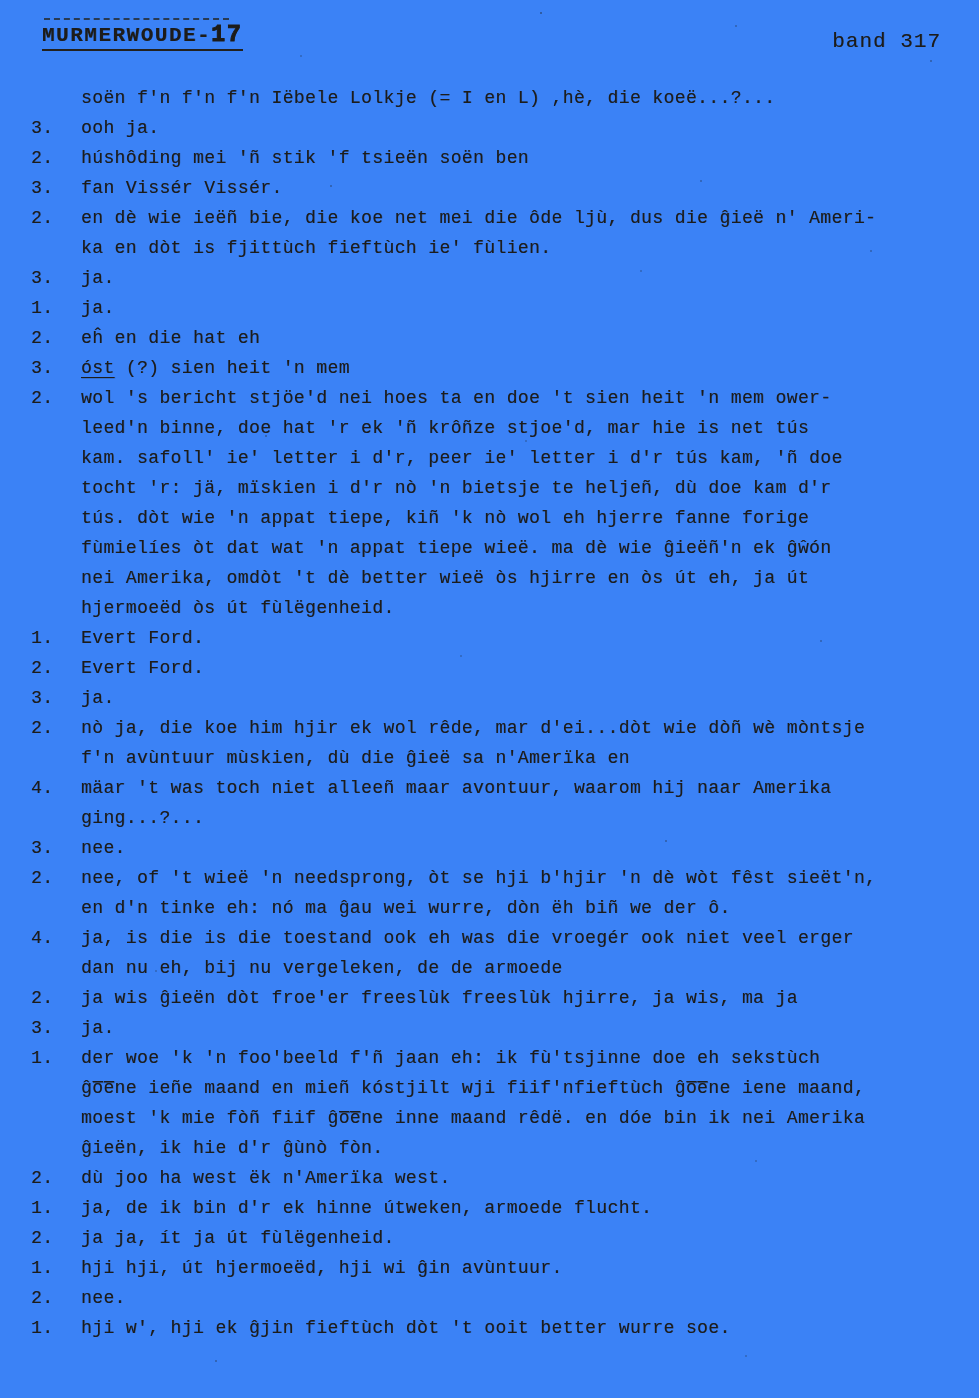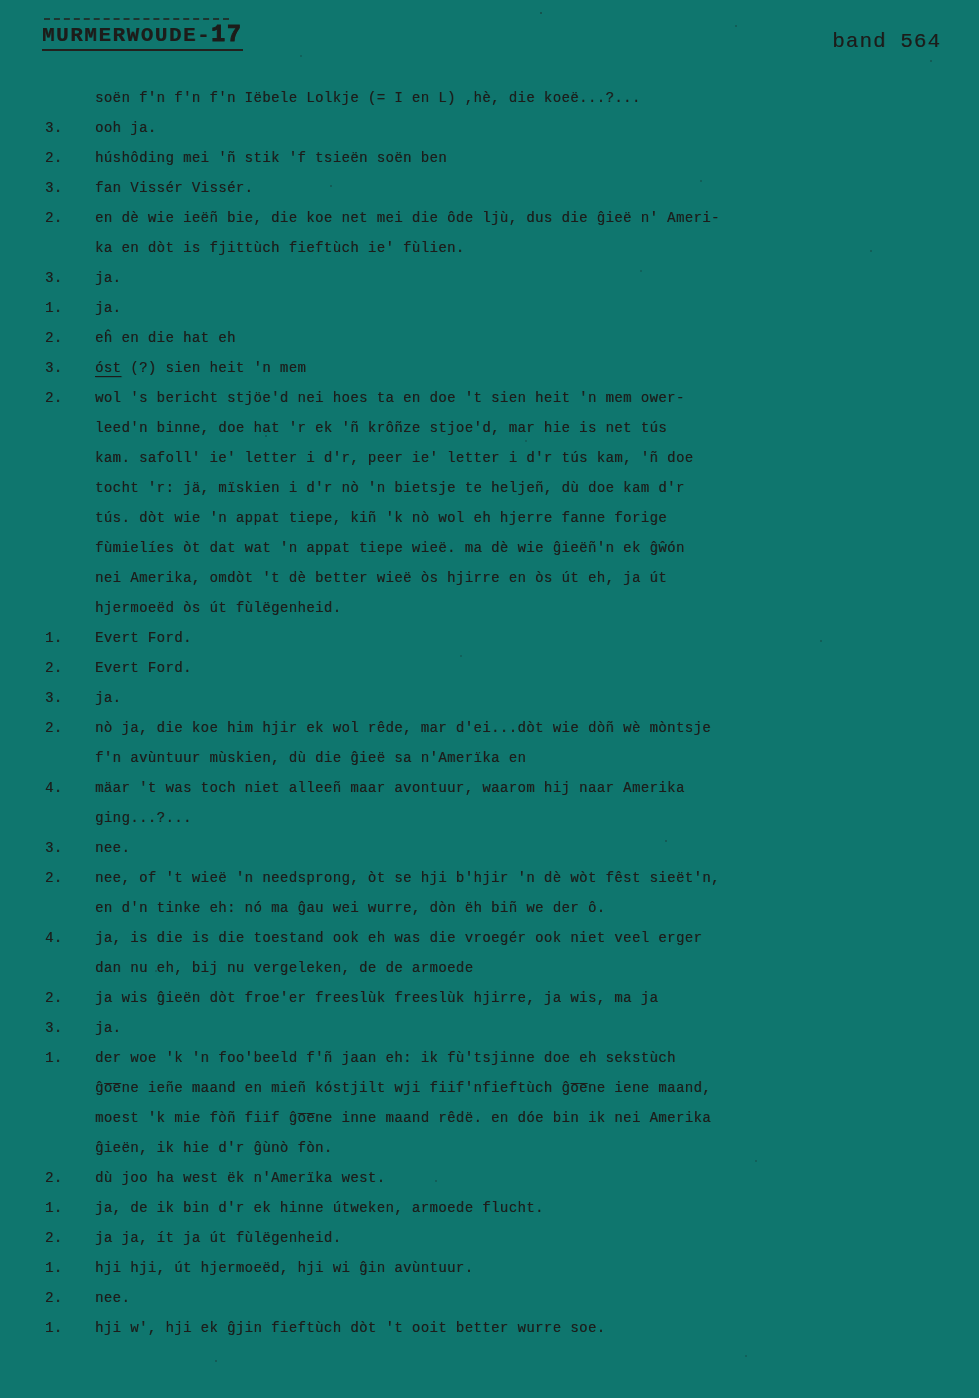--- a/index.html
+++ b/index.html
@@ -7,7 +7,7 @@
     position:relative;
     width:979px; height:1398px;
     margin:0 auto;
-    background:#0f766e;
+    background:#3b82f6;
     overflow:hidden;
     font-family:"Liberation Mono","DejaVu Sans Mono",monospace;
     color:#1d1c1a;

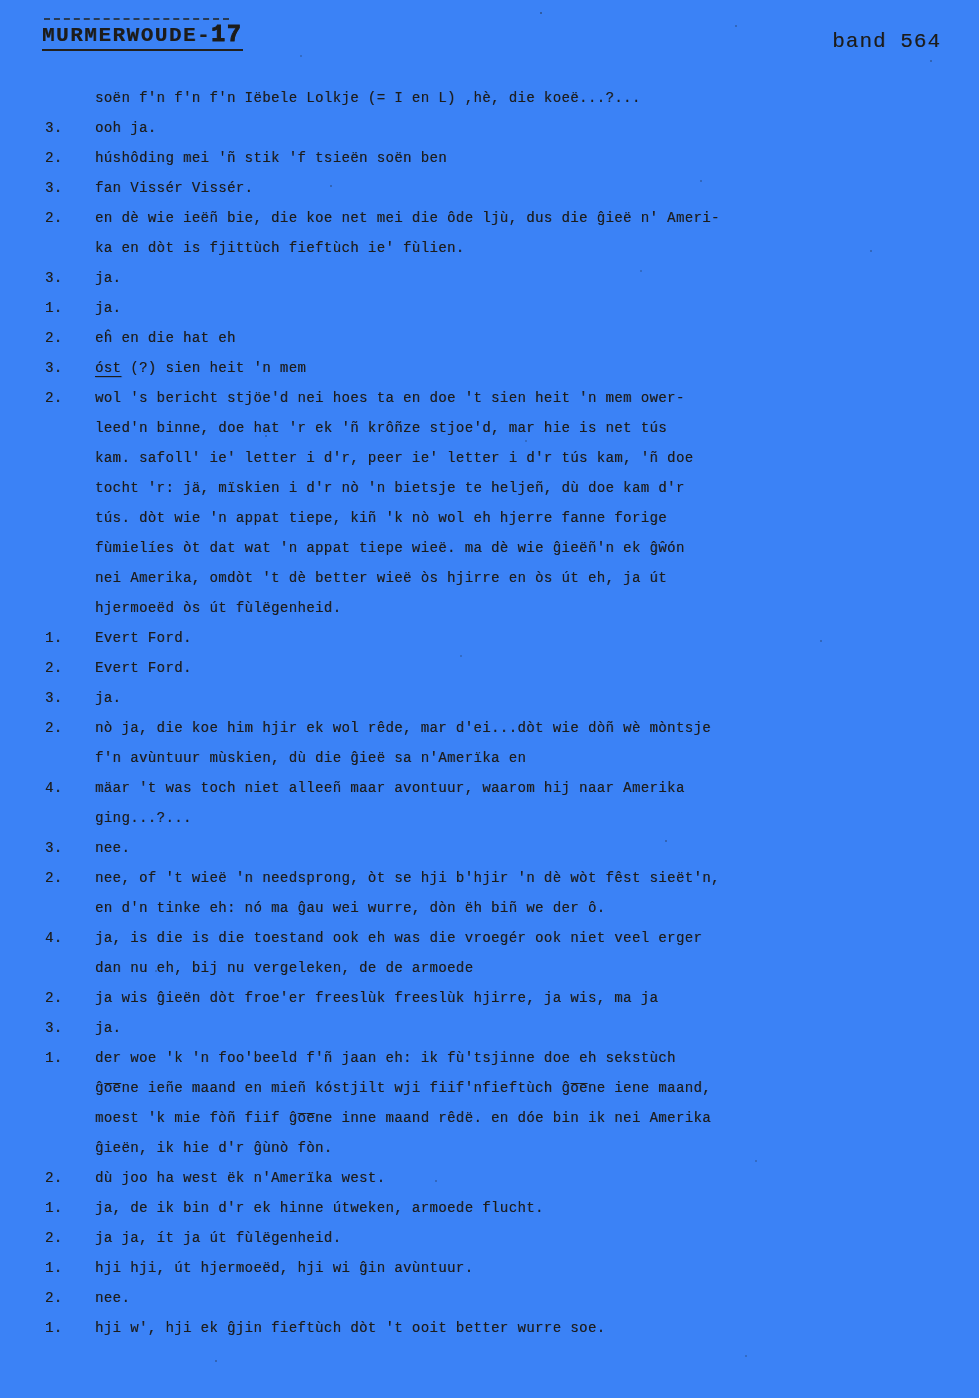--- a/index.html
+++ b/index.html
@@ -69,7 +69,7 @@
     <div class="title-wrap">
       <span>MURMERWOUDE-</span><span class="title-num">17</span>
     </div>
-    <div class="band">band 564</div>
+    <div class="band">band 317</div>
   </div>
 
   <div class="transcript" id="transcript">

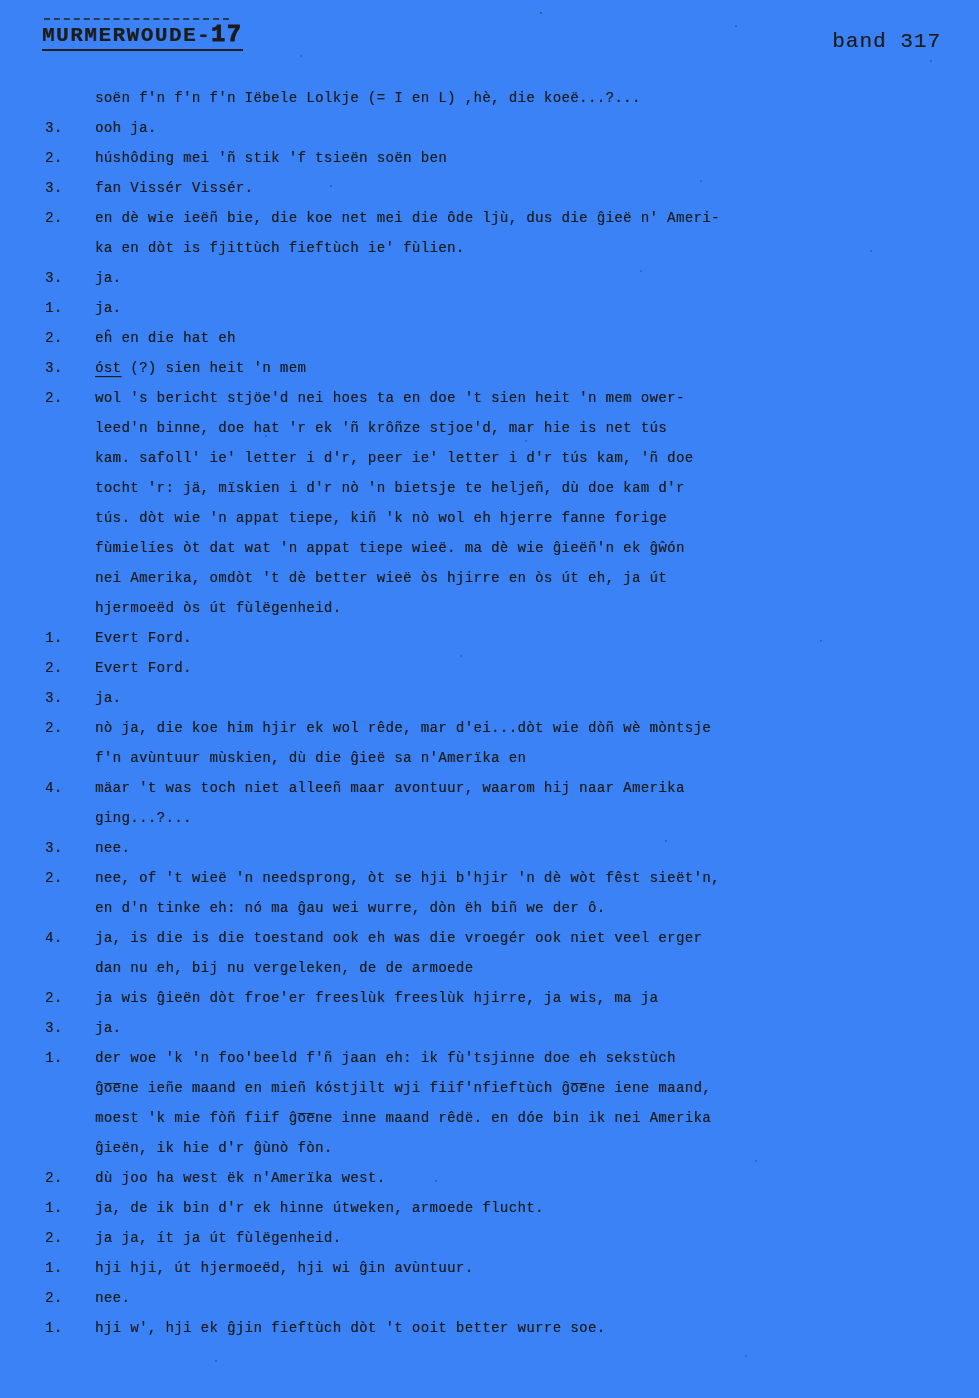--- a/index.html
+++ b/index.html
@@ -36,8 +36,8 @@
     font-size:21px; letter-spacing:1px; padding-top:8px;
   }
   .transcript {
-    position:absolute; top:83px; left:45px; right:10px;
-    font-size:14px; line-height:30px; letter-spacing:0.4px;font-family:Liberation Mono, monospace;
+    position:absolute; top:83px; left:31px; right:10px;
+    font-size:18px; line-height:30px; letter-spacing:0.4px;font-family:Liberation Mono, monospace;
   }
   .row { display:flex; }
   .num { flex:0 0 50px; }

